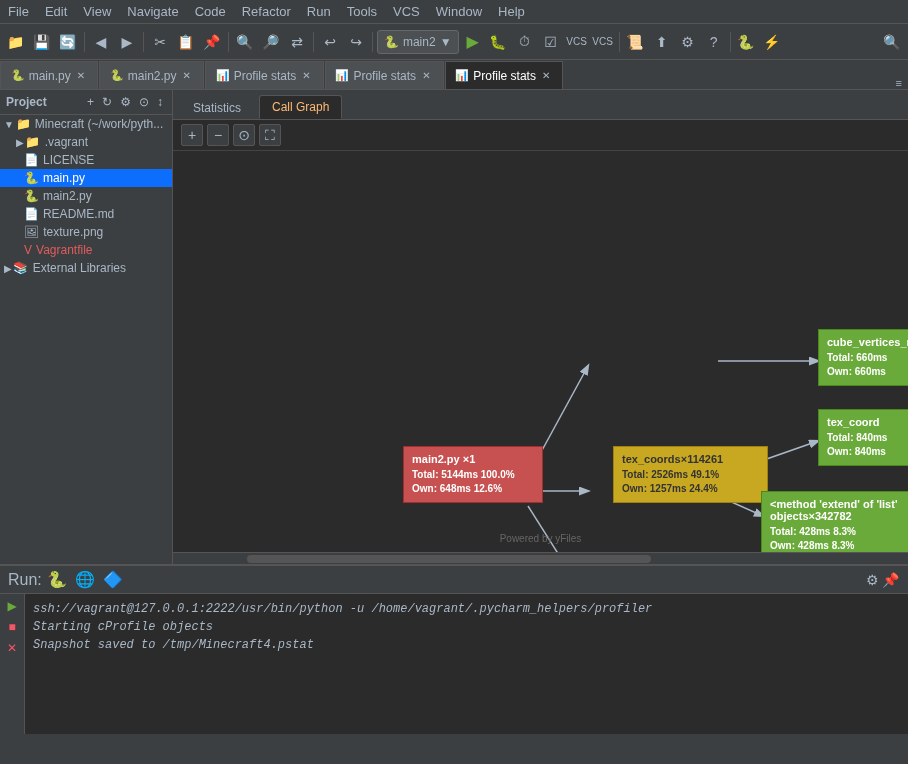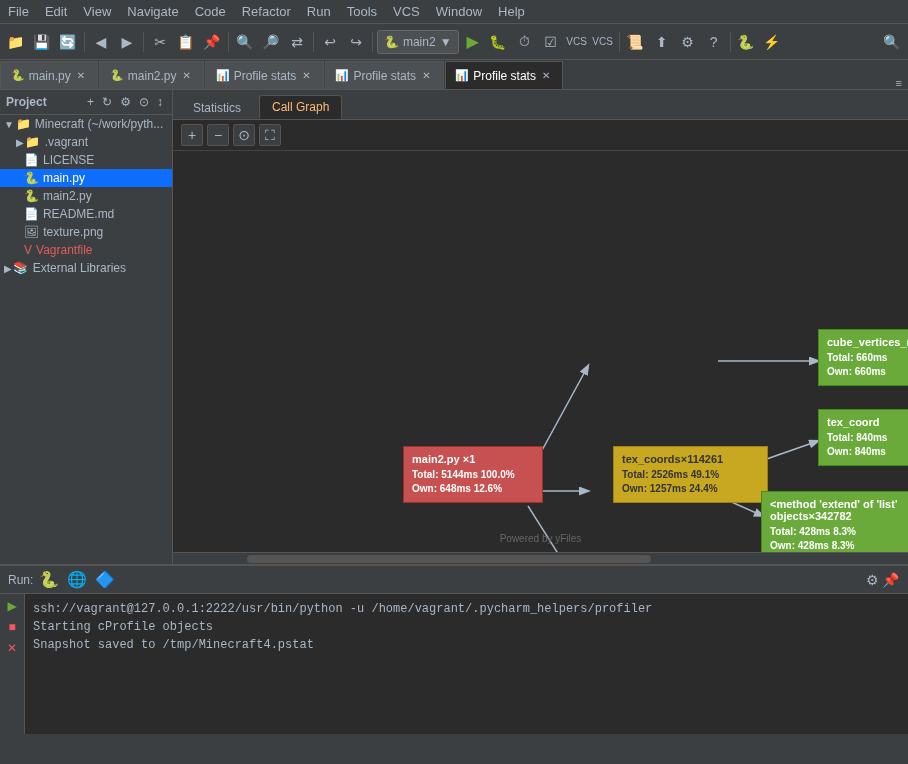--- a/index.html
+++ b/index.html
@@ -345,7 +345,7 @@
 
 <div class="run-section">
   <div class="run-header">
-    <span style="font-size:12px; color:#a9b7c6;">Run:</span>
+    <span style="font-size:16px; color:#a9b7c6;">Run:</span>
     <div class="run-tabs" style="margin:0; padding:0; border:none; background:transparent;">
       <span class="run-tab-icon" style="color:#4aaa4a;">🐍</span>
       <span class="run-tab-icon">🌐</span>

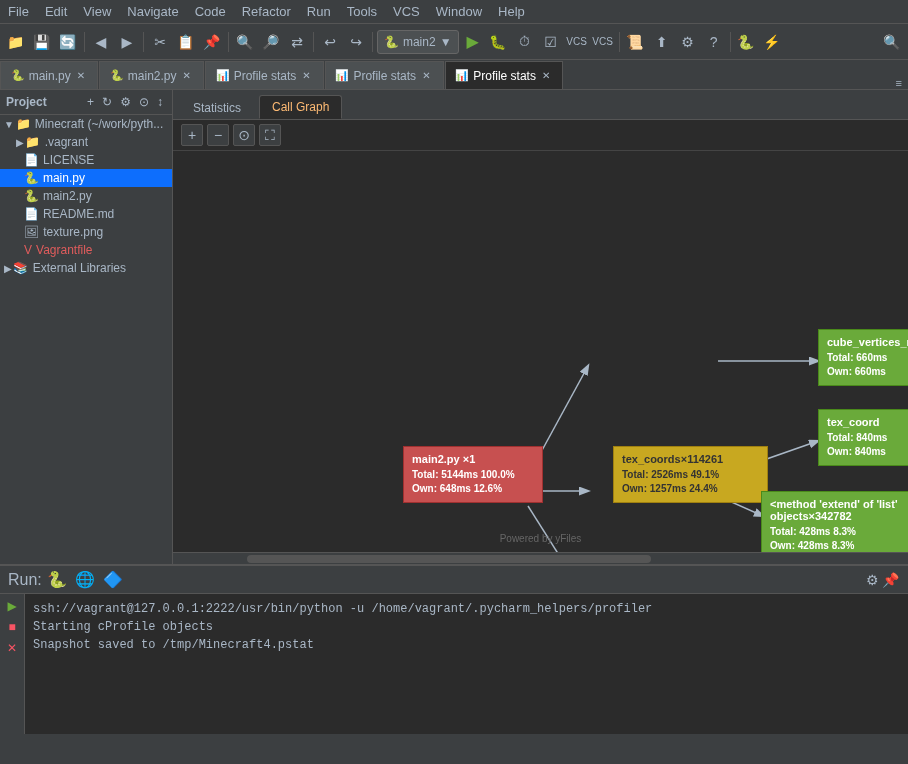--- a/index.html
+++ b/index.html
@@ -77,7 +77,7 @@
     .run-tabs { display: flex; align-items: center; gap: 8px; padding: 0 8px; height: 24px; background: #3c3f41; border-bottom: 1px solid #555; }
     .run-tab-icon { font-size: 16px; cursor: pointer; }
     .terminal { flex: 1; padding: 6px 8px; font-family: 'Courier New', monospace; font-size: 12px; color: #a9b7c6; overflow-y: auto; }
-    .terminal-line { line-height: 1.5; white-space: pre-wrap; }
+    .terminal-line { line-height: 1.5; white-space: pre-wrap; font-style: italic; }
 
     
     .run-actions { display: flex; flex-direction: column; gap: 3px; padding: 3px; background: #3c3f41; border-right: 1px solid #555; }

